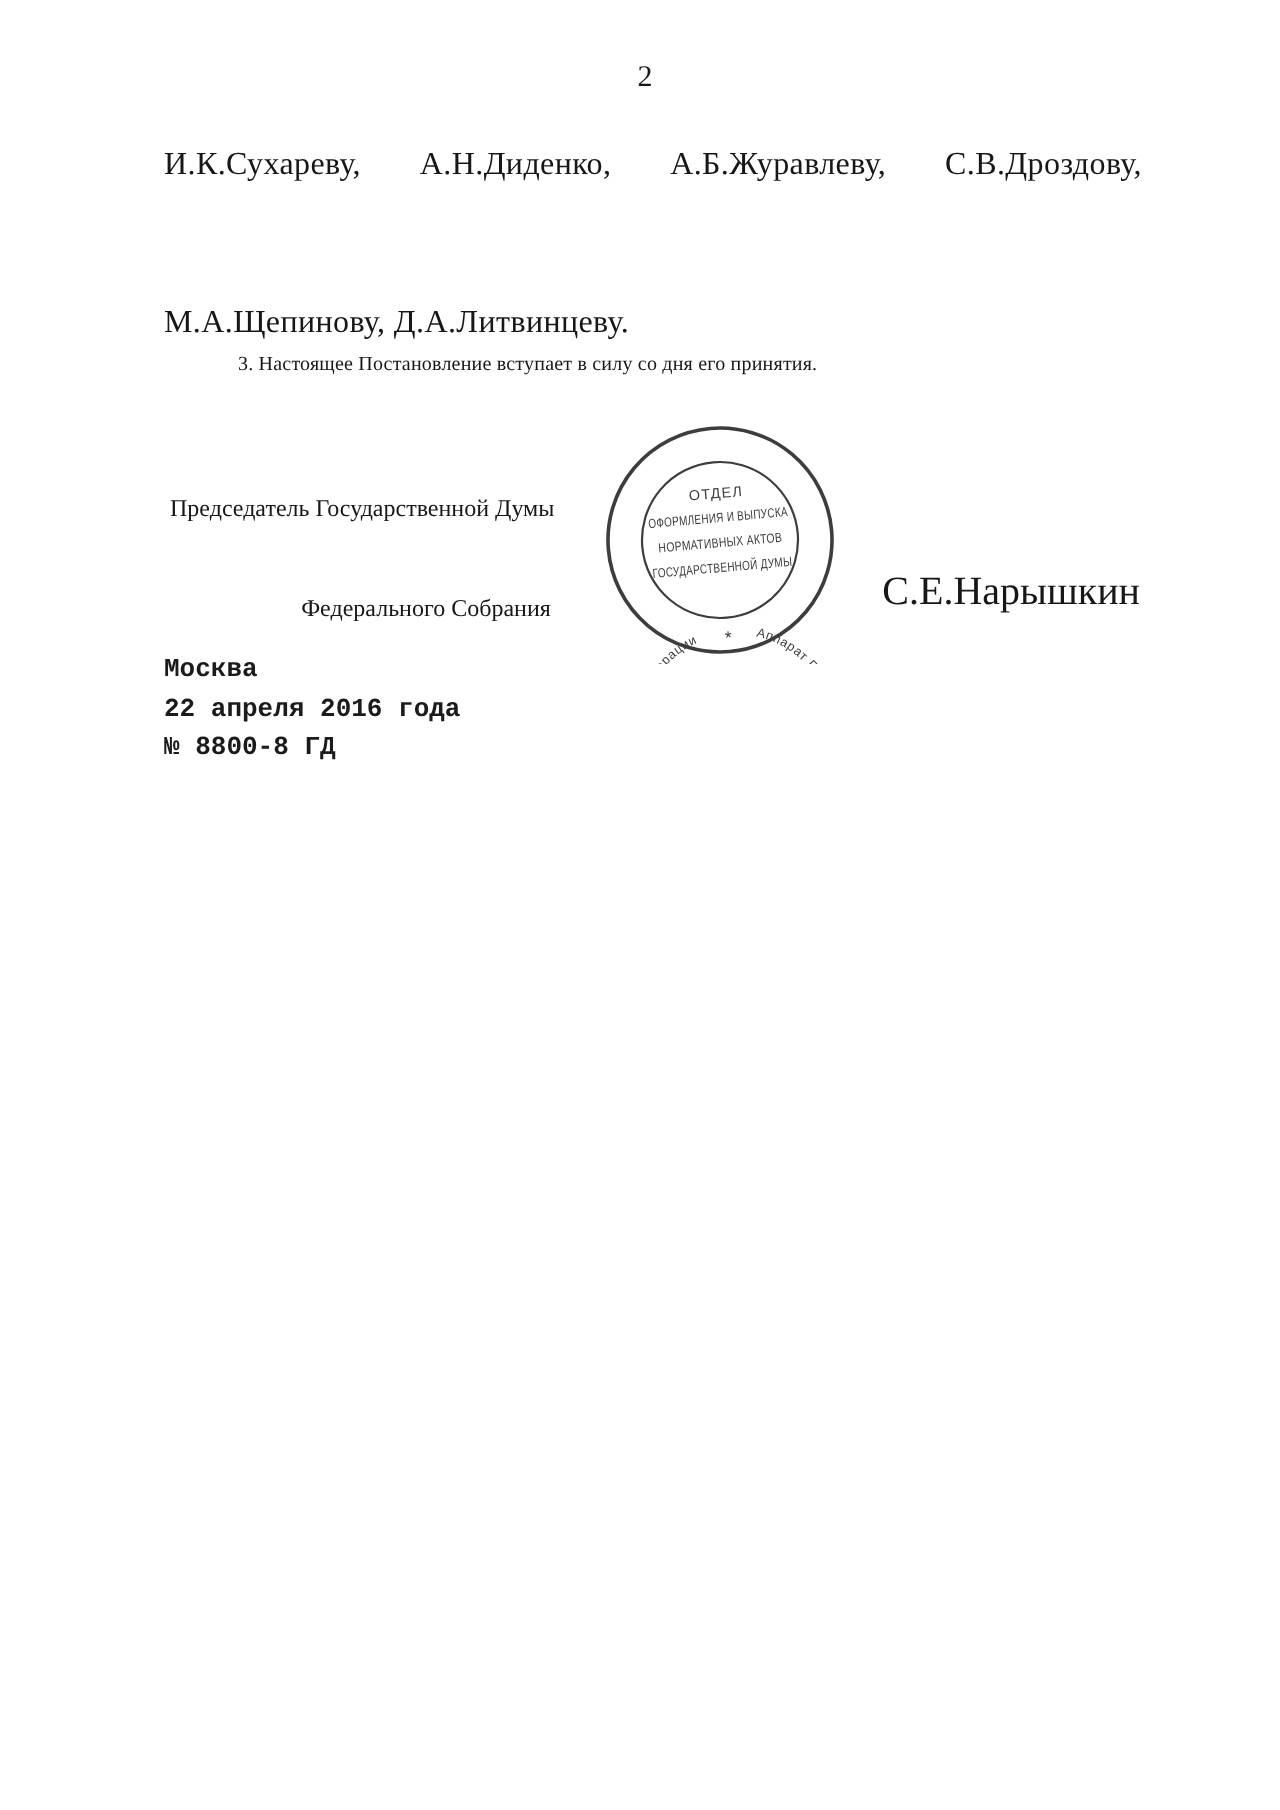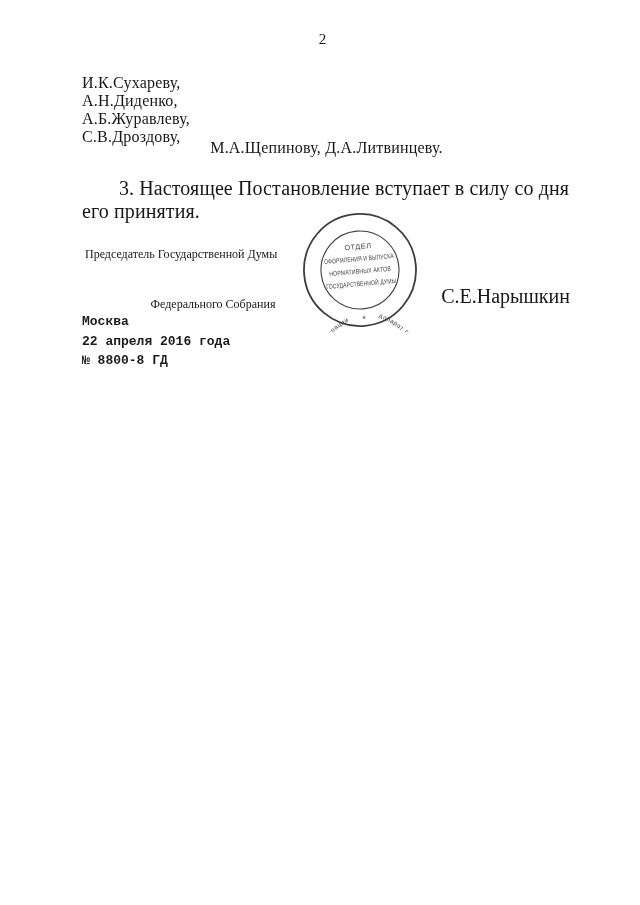--- a/index.html
+++ b/index.html
@@ -19,7 +19,7 @@
     position:absolute;left:82px;width:489px;
     font-size:16px;letter-spacing:0.2px;white-space:nowrap;
   }
-  .names-line.justified{display:flex;justify-content:space-between;flex-direction:column;}
+  .names-line.justified{display:flex;justify-content:space-between;}
   .nl1{top:74px;} .nl2{top:111px;} .nl3{top:139px;text-align:center;}
   .para3{
     position:absolute;top:177px;left:82px;width:489px;

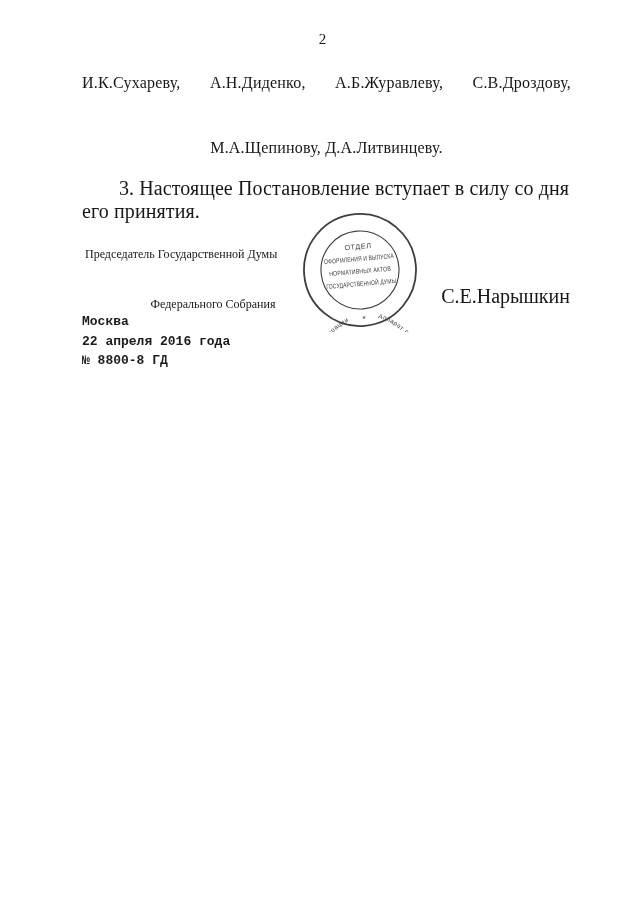--- a/index.html
+++ b/index.html
@@ -20,7 +20,7 @@
     font-size:16px;letter-spacing:0.2px;white-space:nowrap;
   }
   .names-line.justified{display:flex;justify-content:space-between;}
-  .nl1{top:74px;} .nl2{top:111px;} .nl3{top:139px;text-align:center;}
+  .nl1{top:74px;} .nl2{top:111px;} .nl3{top:153px;}
   .para3{
     position:absolute;top:177px;left:82px;width:489px;
     font-size:20px;letter-spacing:0.1px;

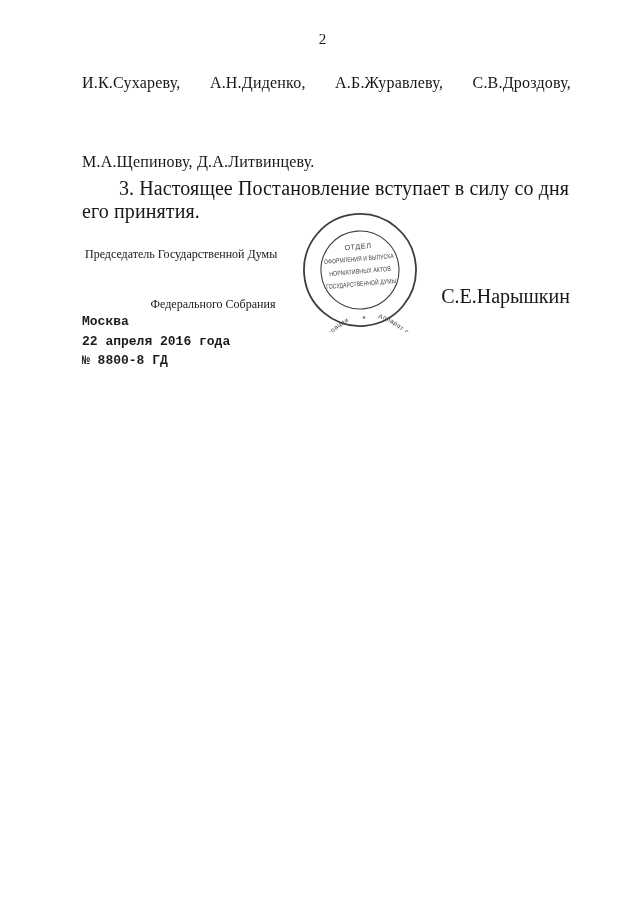--- a/index.html
+++ b/index.html
@@ -23,7 +23,7 @@
   .nl1{top:74px;} .nl2{top:111px;} .nl3{top:153px;}
   .para3{
     position:absolute;top:177px;left:82px;width:489px;
-    font-size:20px;letter-spacing:0.1px;
+    font-size:10px;letter-spacing:0.1px;
     text-indent:37px;margin:0;
   }
   .sig-block{

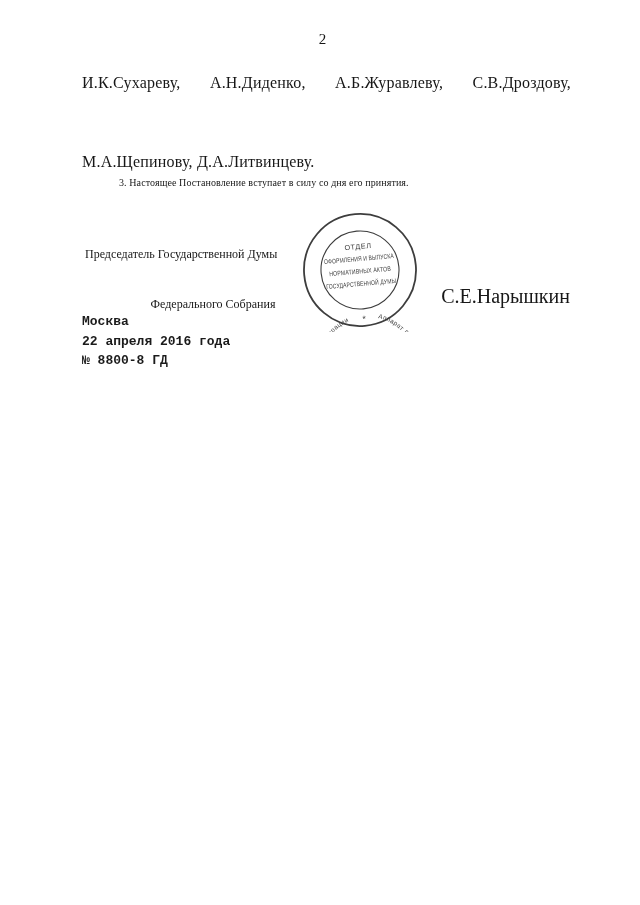--- a/index.html
+++ b/index.html
@@ -48,7 +48,7 @@
   .stamp .t1{font-size:7.2px;letter-spacing:0.6px;}
   .stamp .star{text-anchor:middle;font-size:9px;}
   .footer{
-    position:absolute;top:312px;left:82px;
+    position:absolute;top:325px;left:82px;
     font-family:"Liberation Mono", monospace;
     font-weight:bold;font-size:13px;line-height:19.6px;
     color:#1b1b1b;white-space:nowrap;

